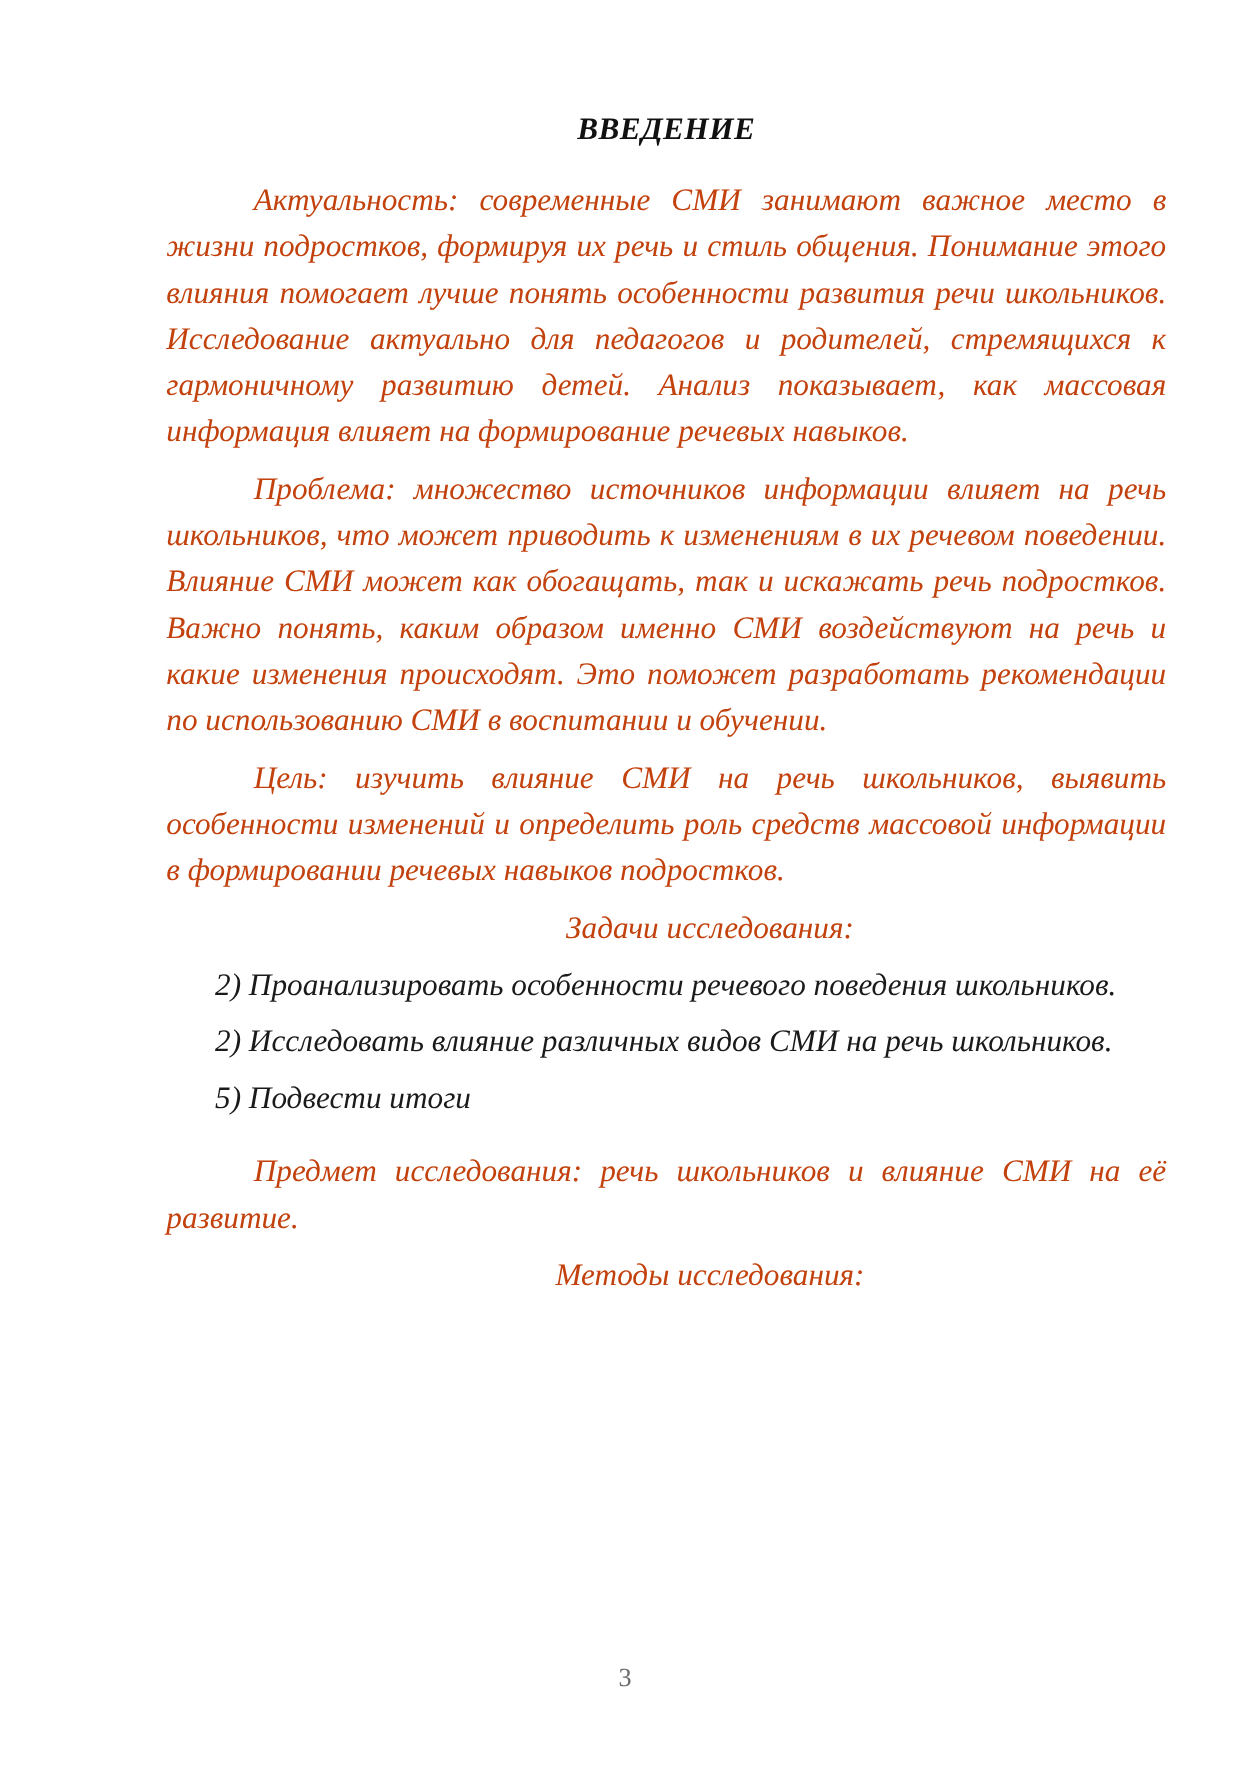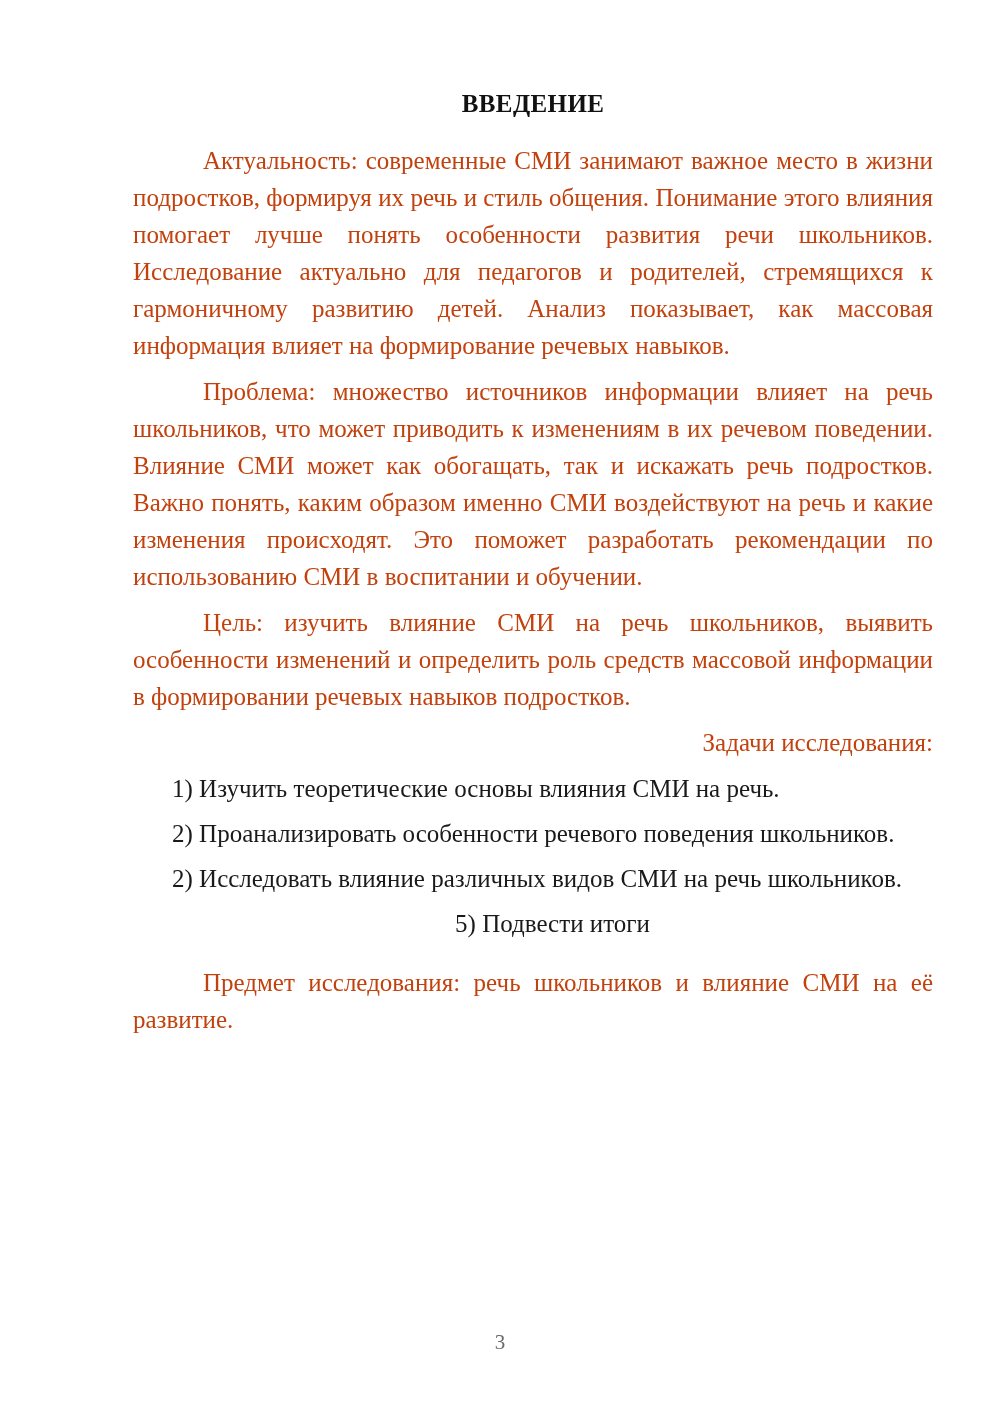--- a/index.html
+++ b/index.html
@@ -21,6 +21,7 @@
     left: 133px;
     top: 88px;
     width: 800px;
+    font-style: italic;
   }
   .doc-title {
     font-size: 25px;

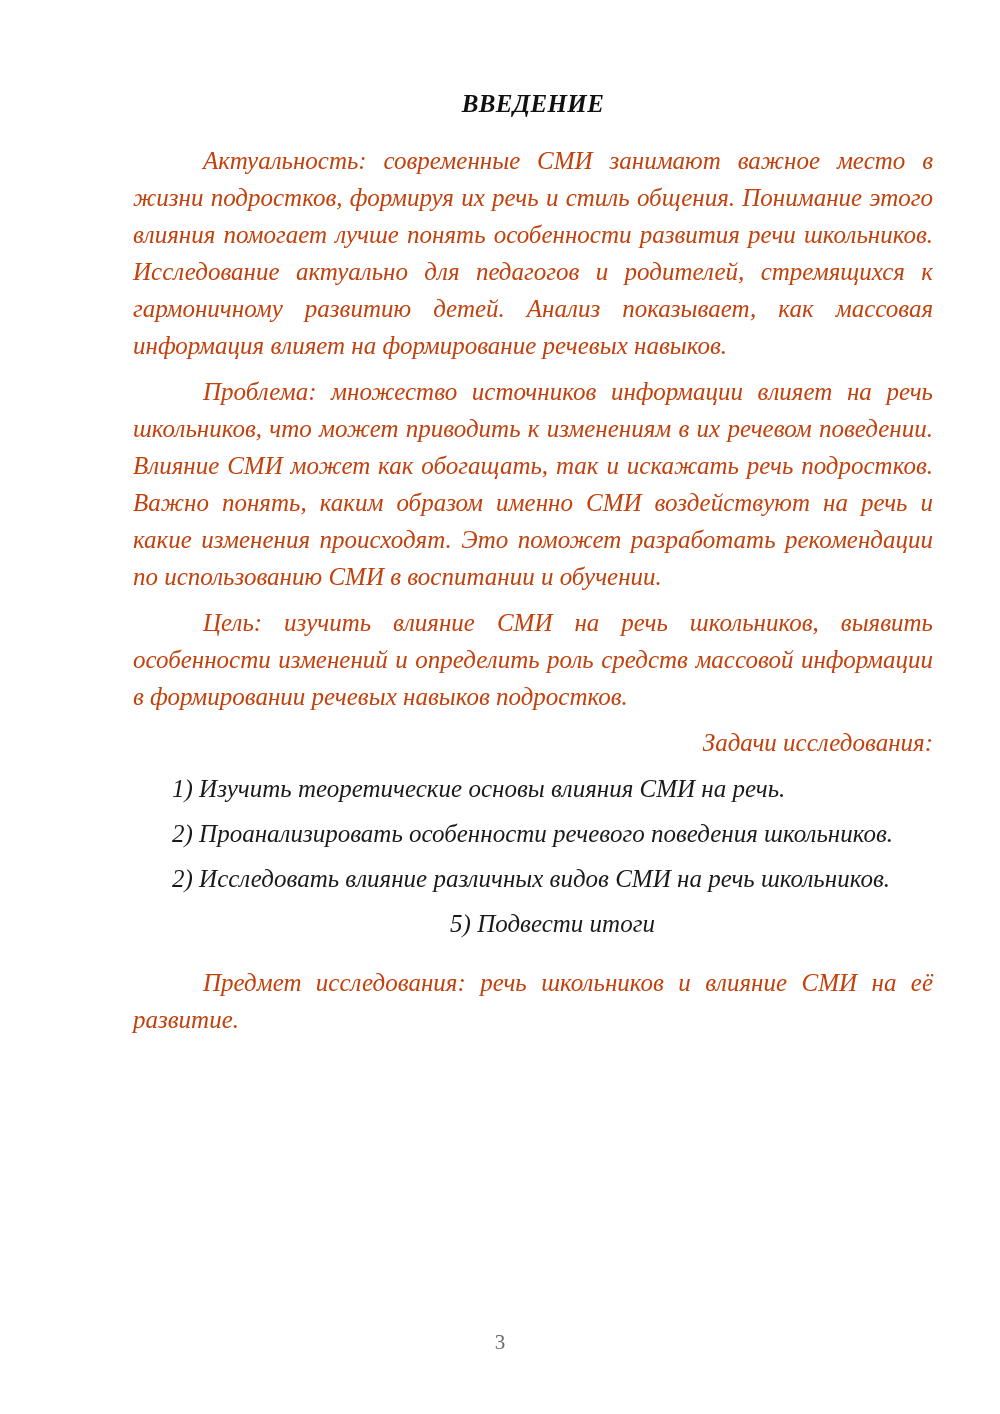--- a/index.html
+++ b/index.html
@@ -46,7 +46,7 @@
     margin-bottom: 0;
   }
   .para.no-justify {
-    text-align: right;
+    text-align: center;
   }
   .task-list {
     list-style: none;

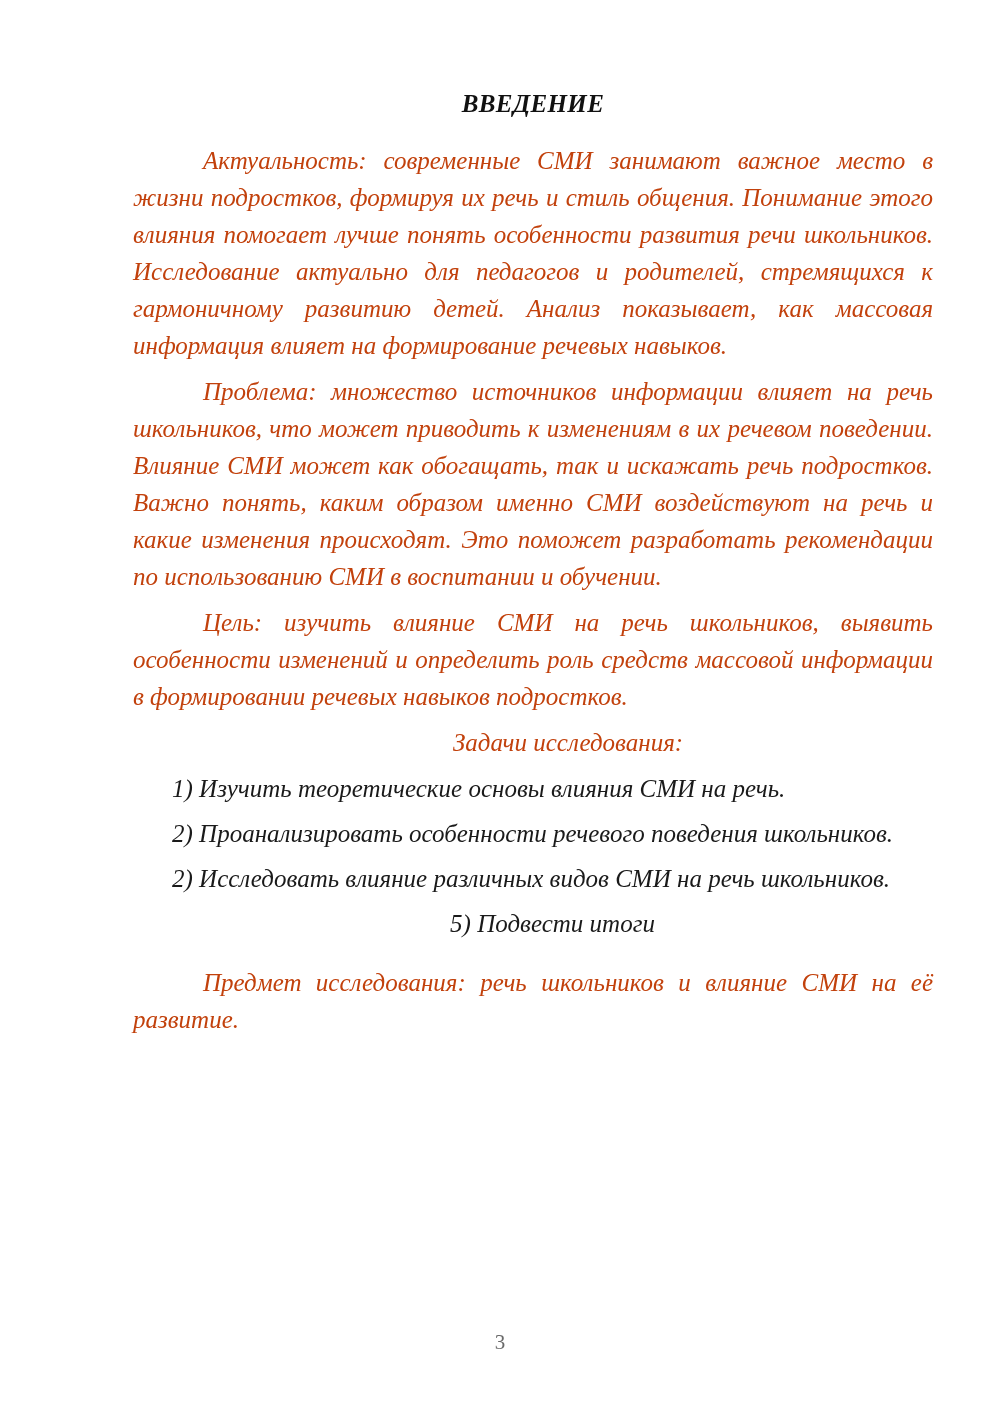--- a/index.html
+++ b/index.html
@@ -99,7 +99,6 @@
     <p class="para no-justify">Задачи исследования:</p>
 
     <ul class="task-list">
-      <li class="task-item">1) Изучить теоретические основы влияния СМИ на речь.</li>
       <li class="task-item">2) Проанализировать особенности речевого поведения школьников.</li>
       <li class="task-item">2) Исследовать влияние различных видов СМИ на речь школьников.</li>
       <li class="task-item">5) Подвести итоги</li>

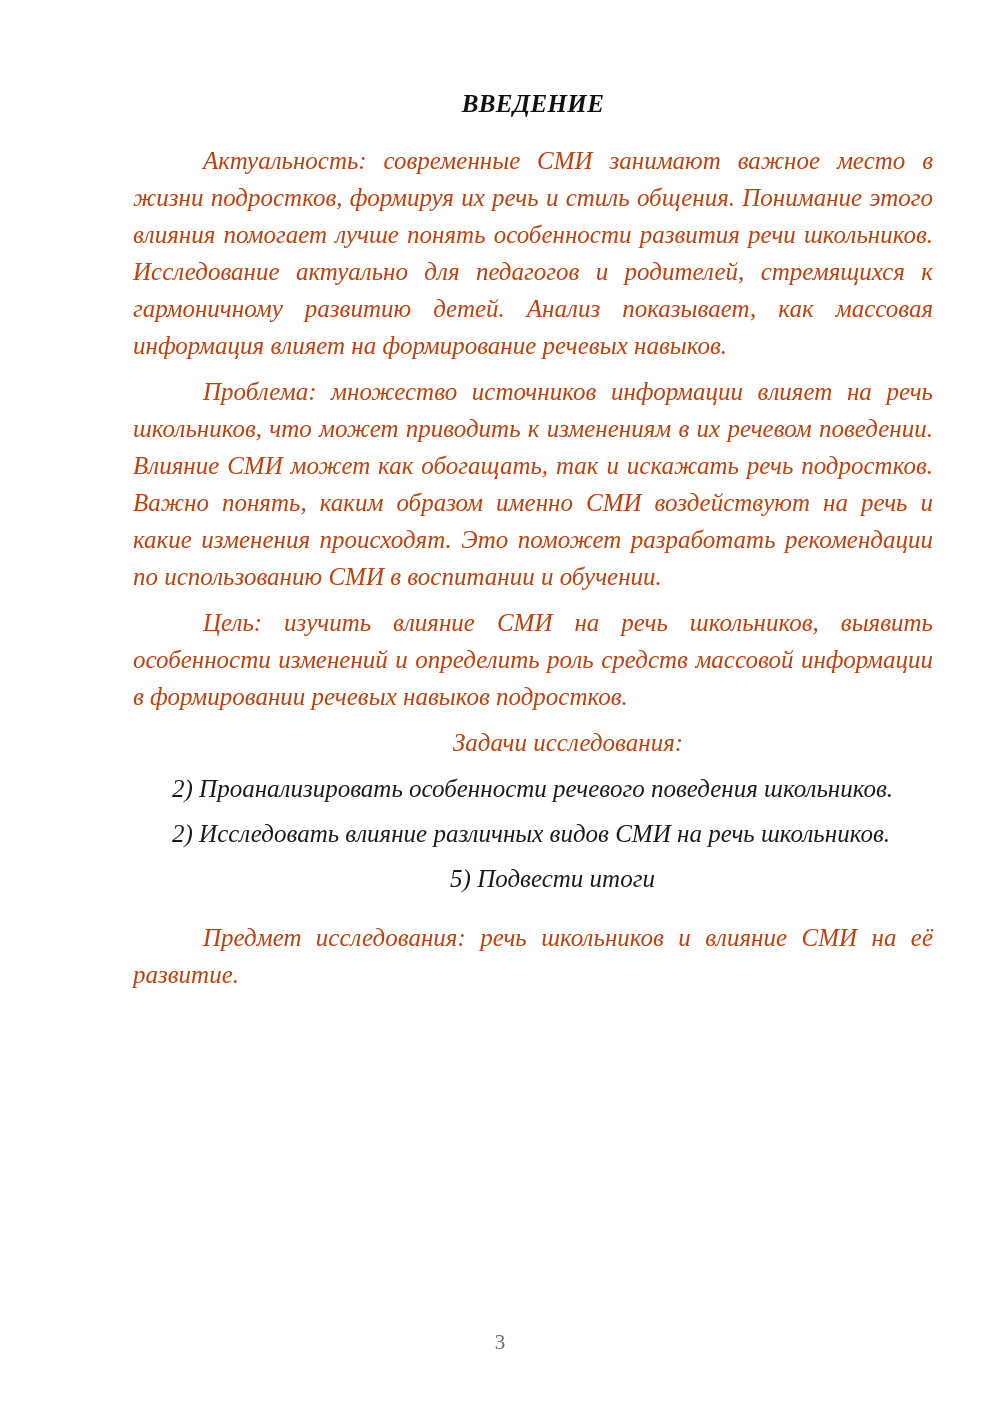--- a/index.html
+++ b/index.html
@@ -64,7 +64,6 @@
   }
   .task-item:last-child {
     margin-bottom: 16px;
-    text-align: center;
   }
   .block-gap-small {
     height: 6px;

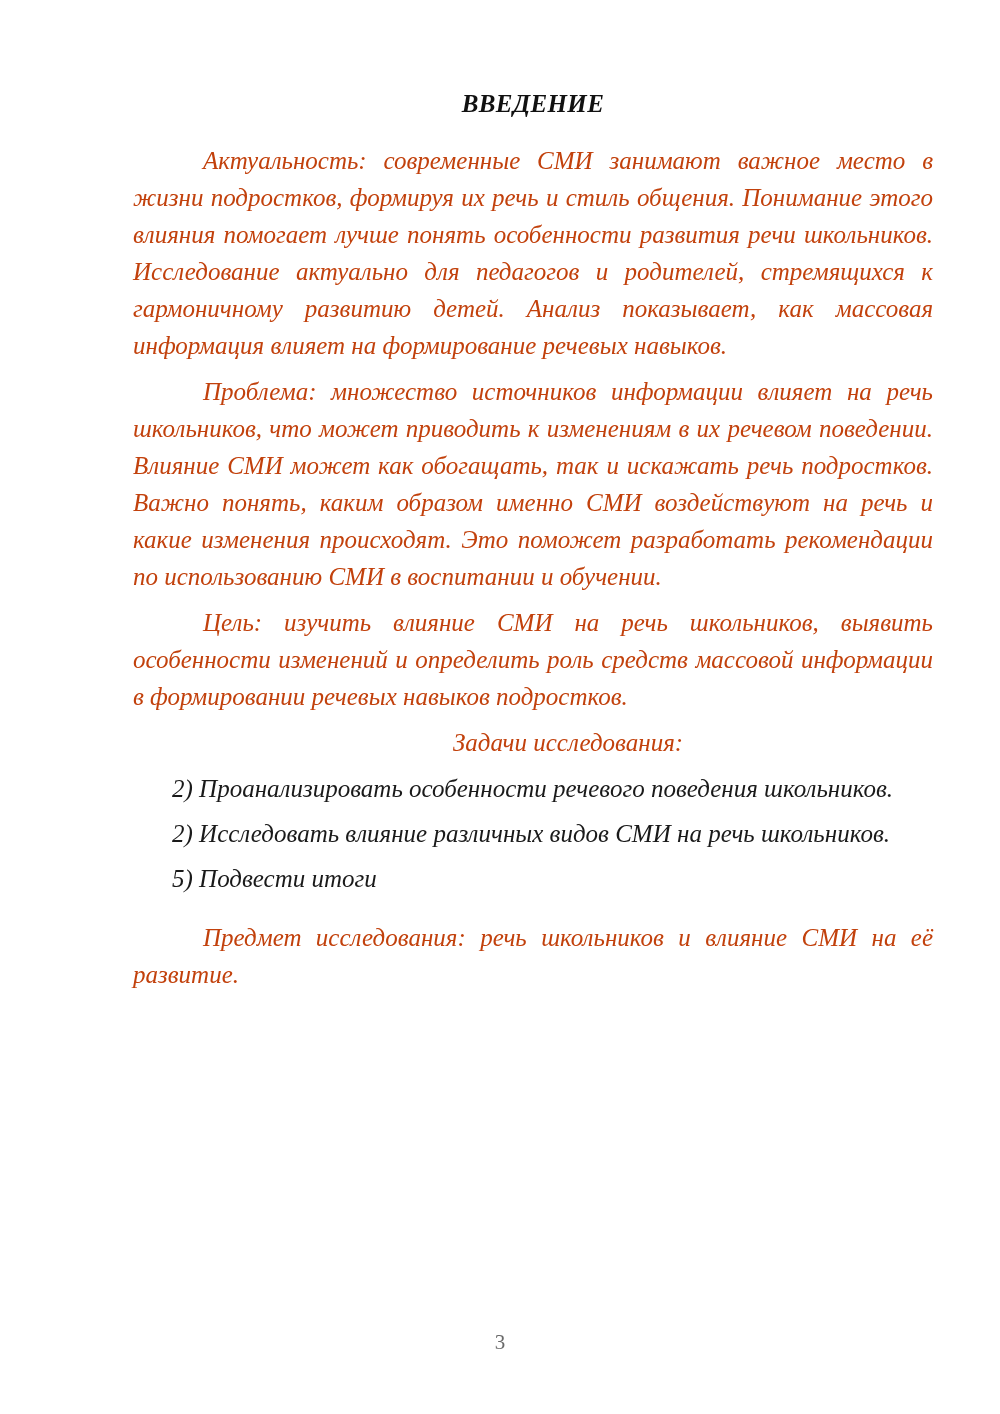--- a/index.html
+++ b/index.html
@@ -109,6 +109,7 @@
     <p class="para">Предмет исследования: речь школьников и влияние СМИ на её развитие.</p>
 
 
+    <p class="para no-justify">Методы исследования:</p>
 
   </div>
 

